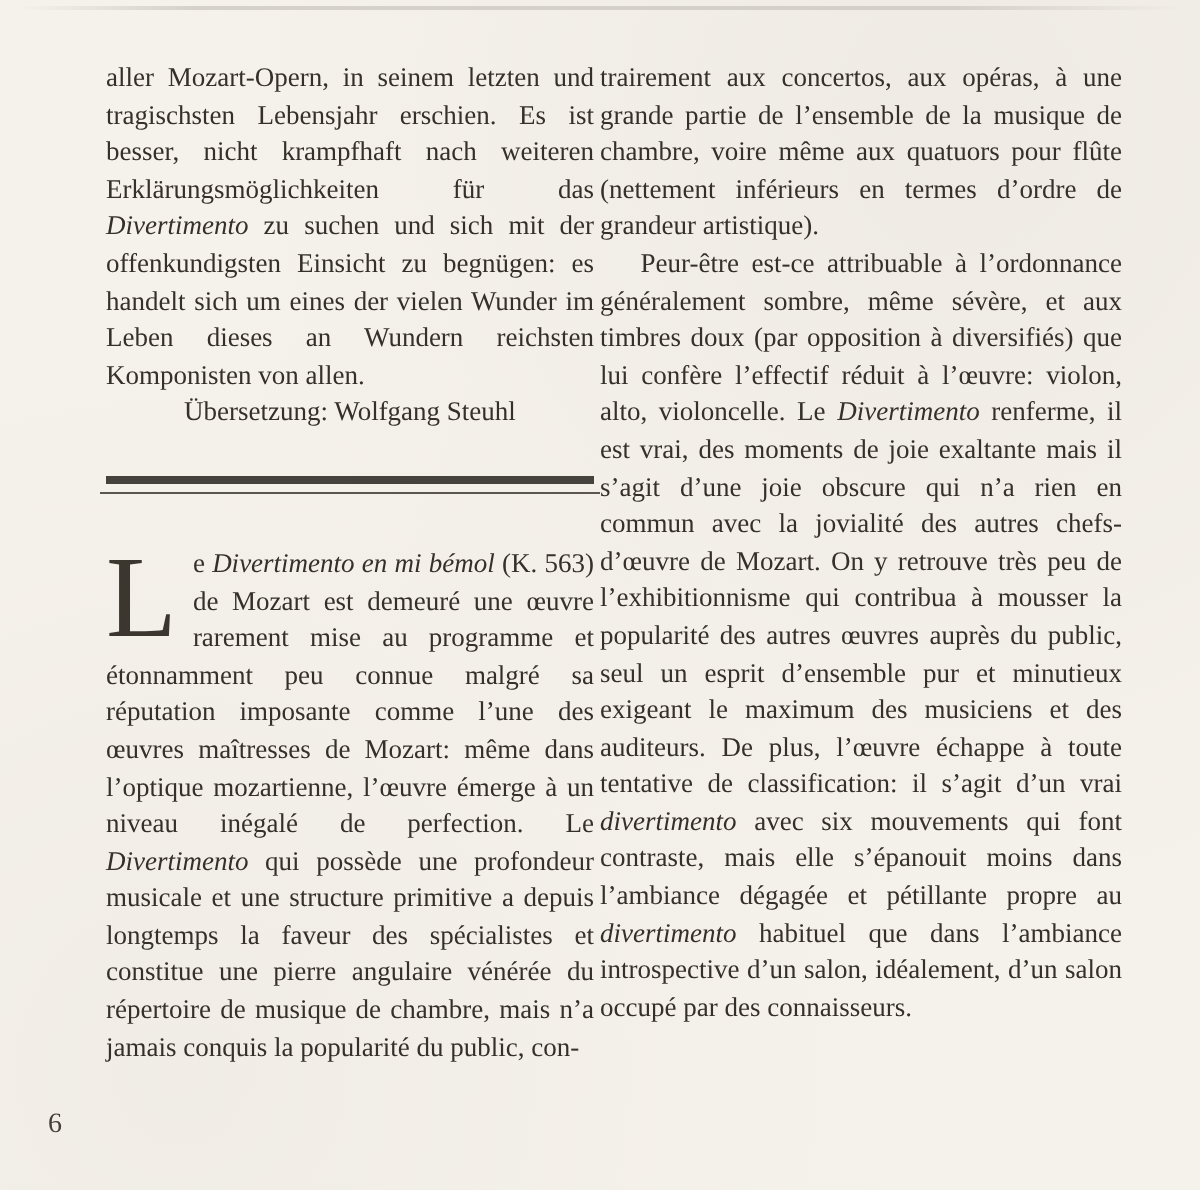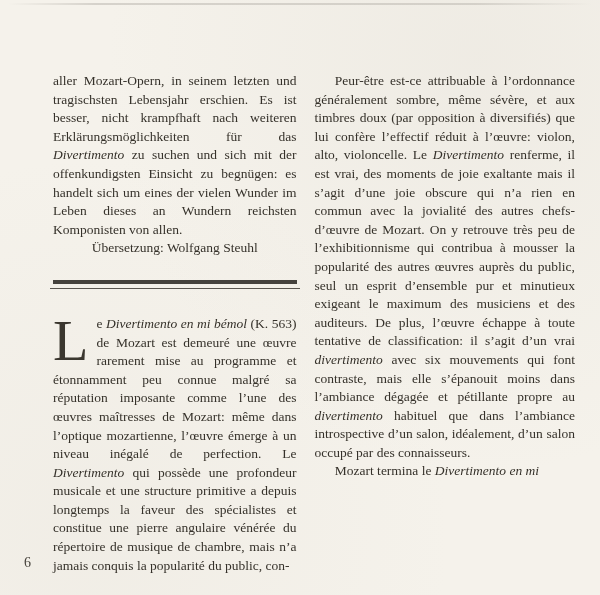--- a/index.html
+++ b/index.html
@@ -35,8 +35,7 @@
     left: 53px; top: 30px;
     width: 522px;
     display: flex;
-    gap: 18px;
-    margin-top: 42px;
+    gap: 3px;
   }
   .col { font-size: 13.5px; line-height: 18.6px; text-align: justify; }
   .col-left  { width: 244px; }

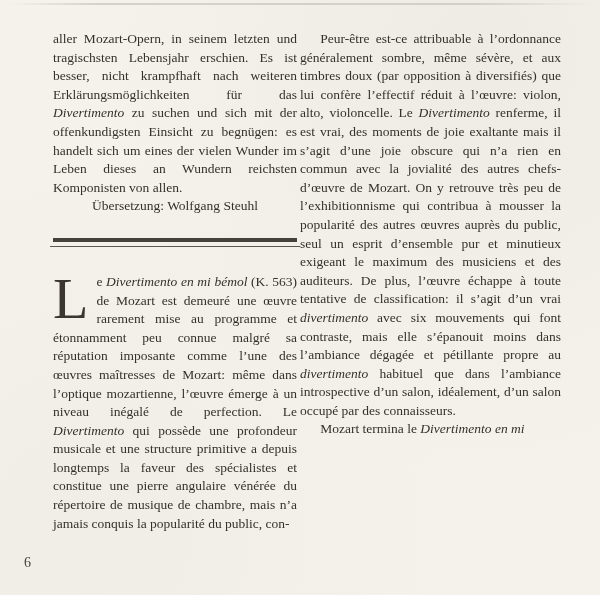--- a/index.html
+++ b/index.html
@@ -91,6 +91,7 @@
     </div>
 
     <div class="col col-right">
+      <p class="para"><span>trairement aux concertos, aux opéras, à une grande partie de l’ensemble de la musique de chambre, voire même aux quatuors pour flûte (nettement inférieurs en termes d’ordre de grandeur artistique).</span></p>
       <p class="para indent"><span>Peur-être est-ce attribuable à l’ordonnance généralement sombre, même sévère, et aux timbres doux (par opposition à diversifiés) que lui confère l’effectif réduit à l’œuvre: violon, alto, violoncelle. Le </span><i>Divertimento</i><span> renferme, il est vrai, des moments de joie exaltante mais il s’agit d’une joie obscure qui n’a rien en commun avec la jovialité des autres chefs-d’œuvre de Mozart. On y retrouve très peu de l’exhibitionnisme qui contribua à mousser la popularité des autres œuvres auprès du public, seul un esprit d’ensemble pur et minutieux exigeant le maximum des musiciens et des auditeurs. De plus, l’œuvre échappe à toute tentative de classification: il s’agit d’un vrai </span><i>divertimento</i><span> avec six mouvements qui font contraste, mais elle s’épanouit moins dans l’ambiance dégagée et pétillante propre au </span><i>divertimento</i><span> habituel que dans l’ambiance introspective d’un salon, idéalement, d’un salon occupé par des connaisseurs.</span></p>
       <p class="para indent"><span>Mozart termina le </span><i>Divertimento en mi</i></p>
     </div>

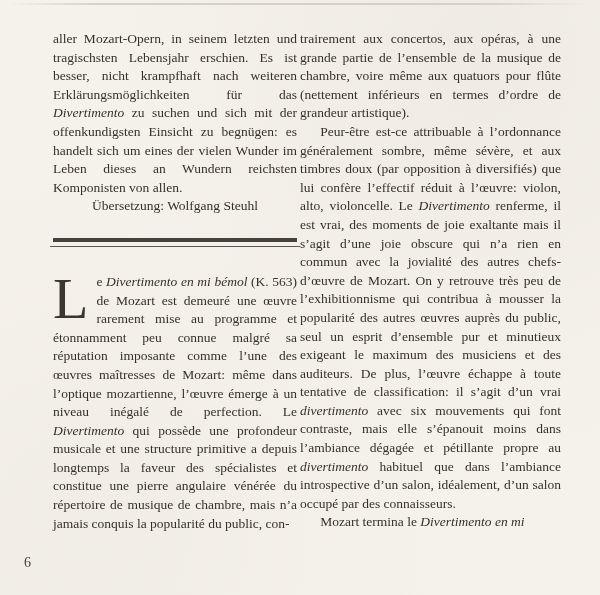--- a/index.html
+++ b/index.html
@@ -93,7 +93,6 @@
     <div class="col col-right">
       <p class="para"><span>trairement aux concertos, aux opéras, à une grande partie de l’ensemble de la musique de chambre, voire même aux quatuors pour flûte (nettement inférieurs en termes d’ordre de grandeur artistique).</span></p>
       <p class="para indent"><span>Peur-être est-ce attribuable à l’ordonnance généralement sombre, même sévère, et aux timbres doux (par opposition à diversifiés) que lui confère l’effectif réduit à l’œuvre: violon, alto, violoncelle. Le </span><i>Divertimento</i><span> renferme, il est vrai, des moments de joie exaltante mais il s’agit d’une joie obscure qui n’a rien en commun avec la jovialité des autres chefs-d’œuvre de Mozart. On y retrouve très peu de l’exhibitionnisme qui contribua à mousser la popularité des autres œuvres auprès du public, seul un esprit d’ensemble pur et minutieux exigeant le maximum des musiciens et des auditeurs. De plus, l’œuvre échappe à toute tentative de classification: il s’agit d’un vrai </span><i>divertimento</i><span> avec six mouvements qui font contraste, mais elle s’épanouit moins dans l’ambiance dégagée et pétillante propre au </span><i>divertimento</i><span> habituel que dans l’ambiance introspective d’un salon, idéalement, d’un salon occupé par des connaisseurs.</span></p>
-      <p class="para indent"><span>Mozart termina le </span><i>Divertimento en mi</i></p>
     </div>
 
   </div>

